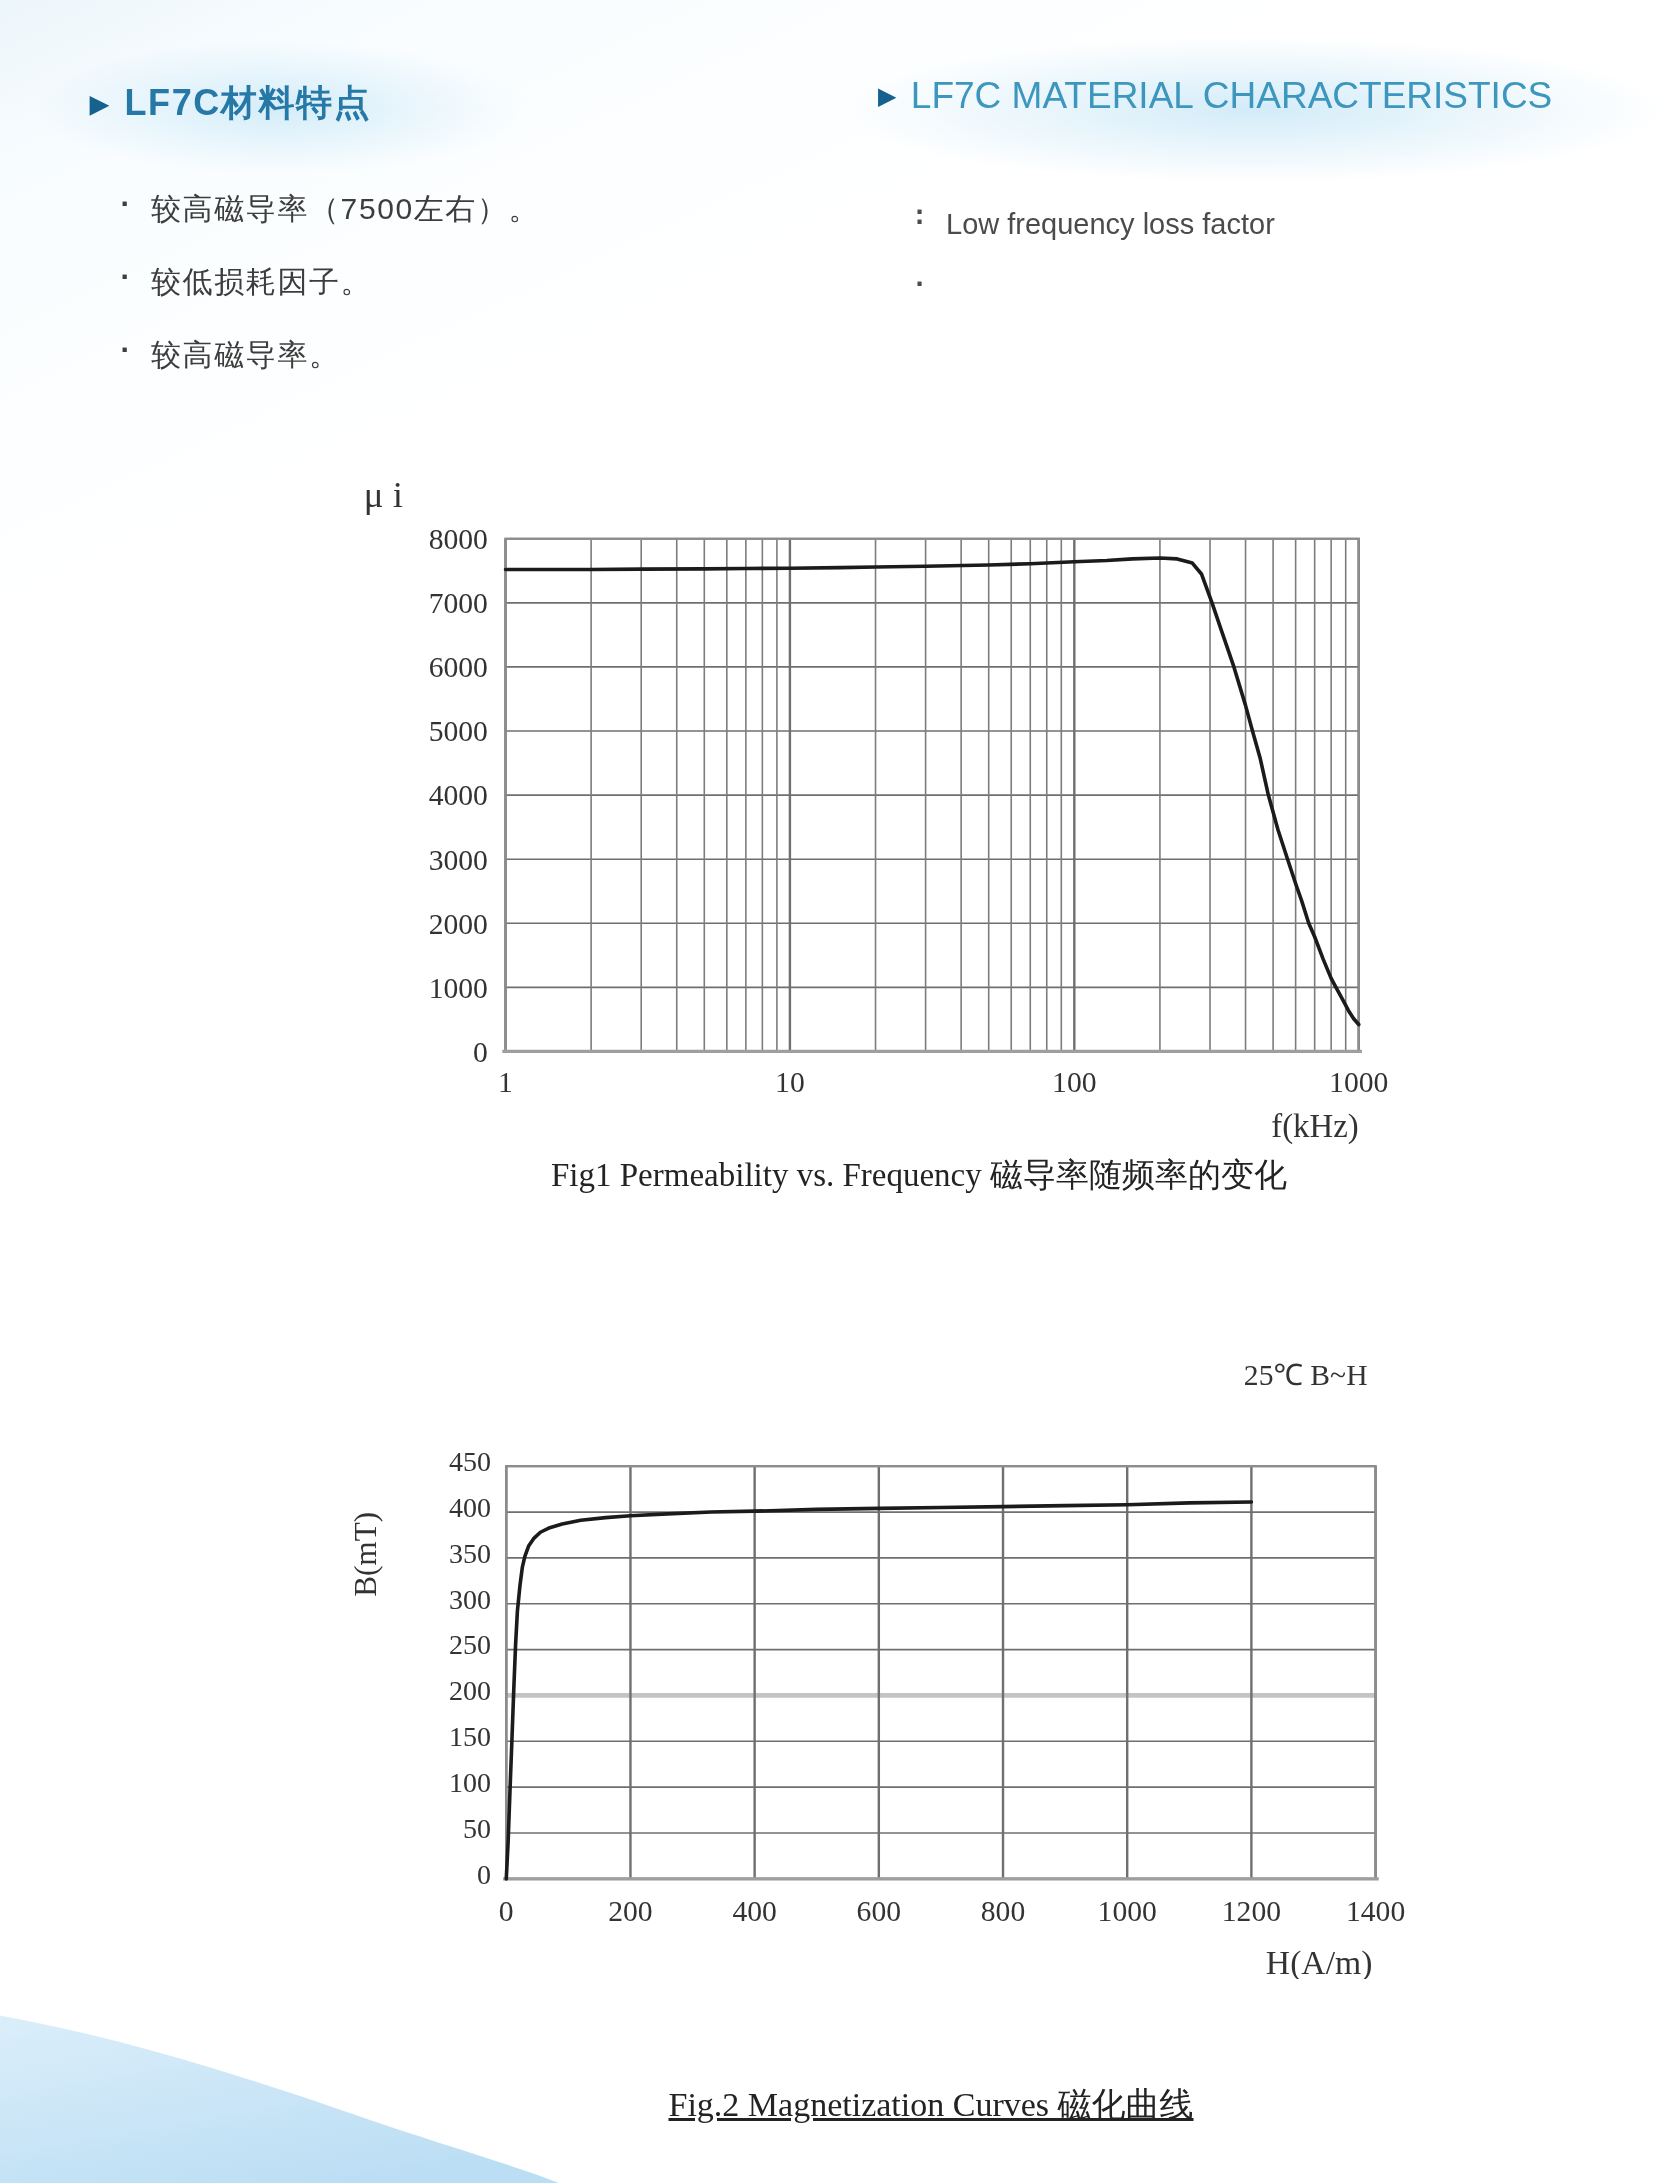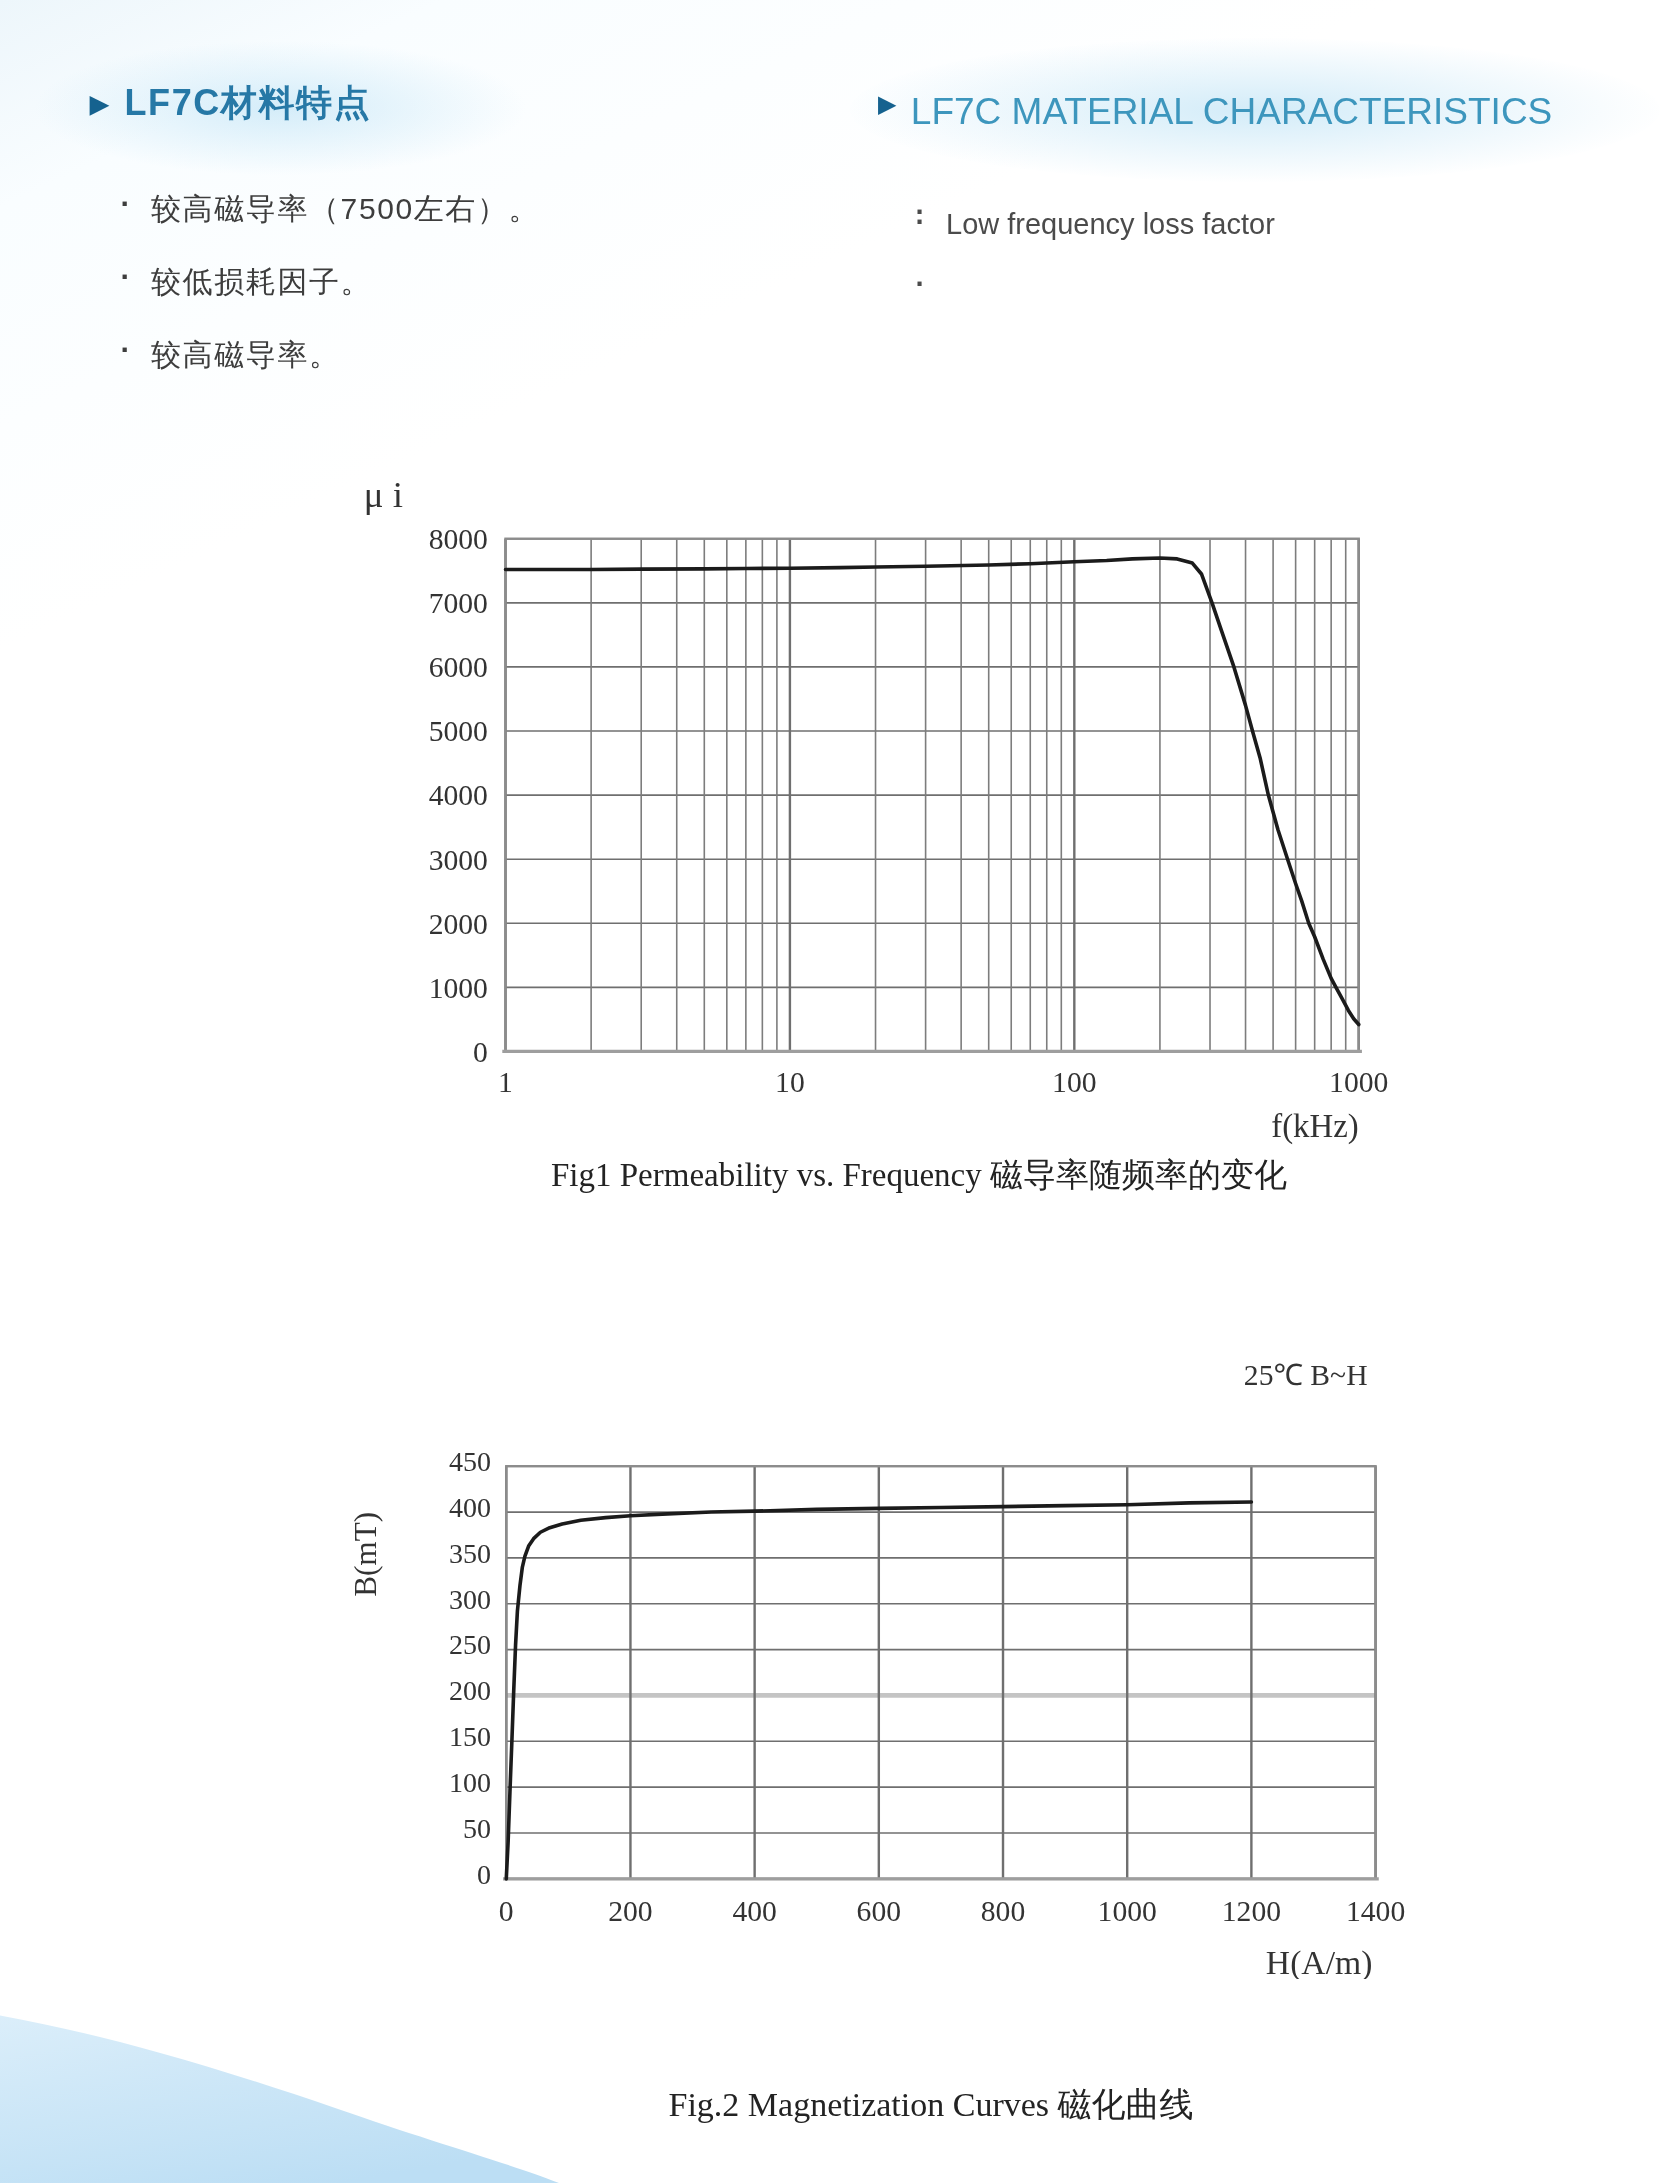--- a/index.html
+++ b/index.html
@@ -21,7 +21,7 @@
   #hdr-left{left:90px;top:79px;font-size:36px;font-weight:600;letter-spacing:1.6px;}
   #hdr-left .txt{color:#2678a6;}
   #hdr-right{left:878px;top:75px;font-size:37px;font-weight:500;letter-spacing:0px;}
-  #hdr-right .txt{color:#3d96bd;margin-top:16px;}
+  #hdr-right .txt{color:#3d96bd;}
   .tri{color:#15628f;}
   .bullets{position:absolute;}
   #bullets-left{left:119px;top:189px;font-size:30px;}

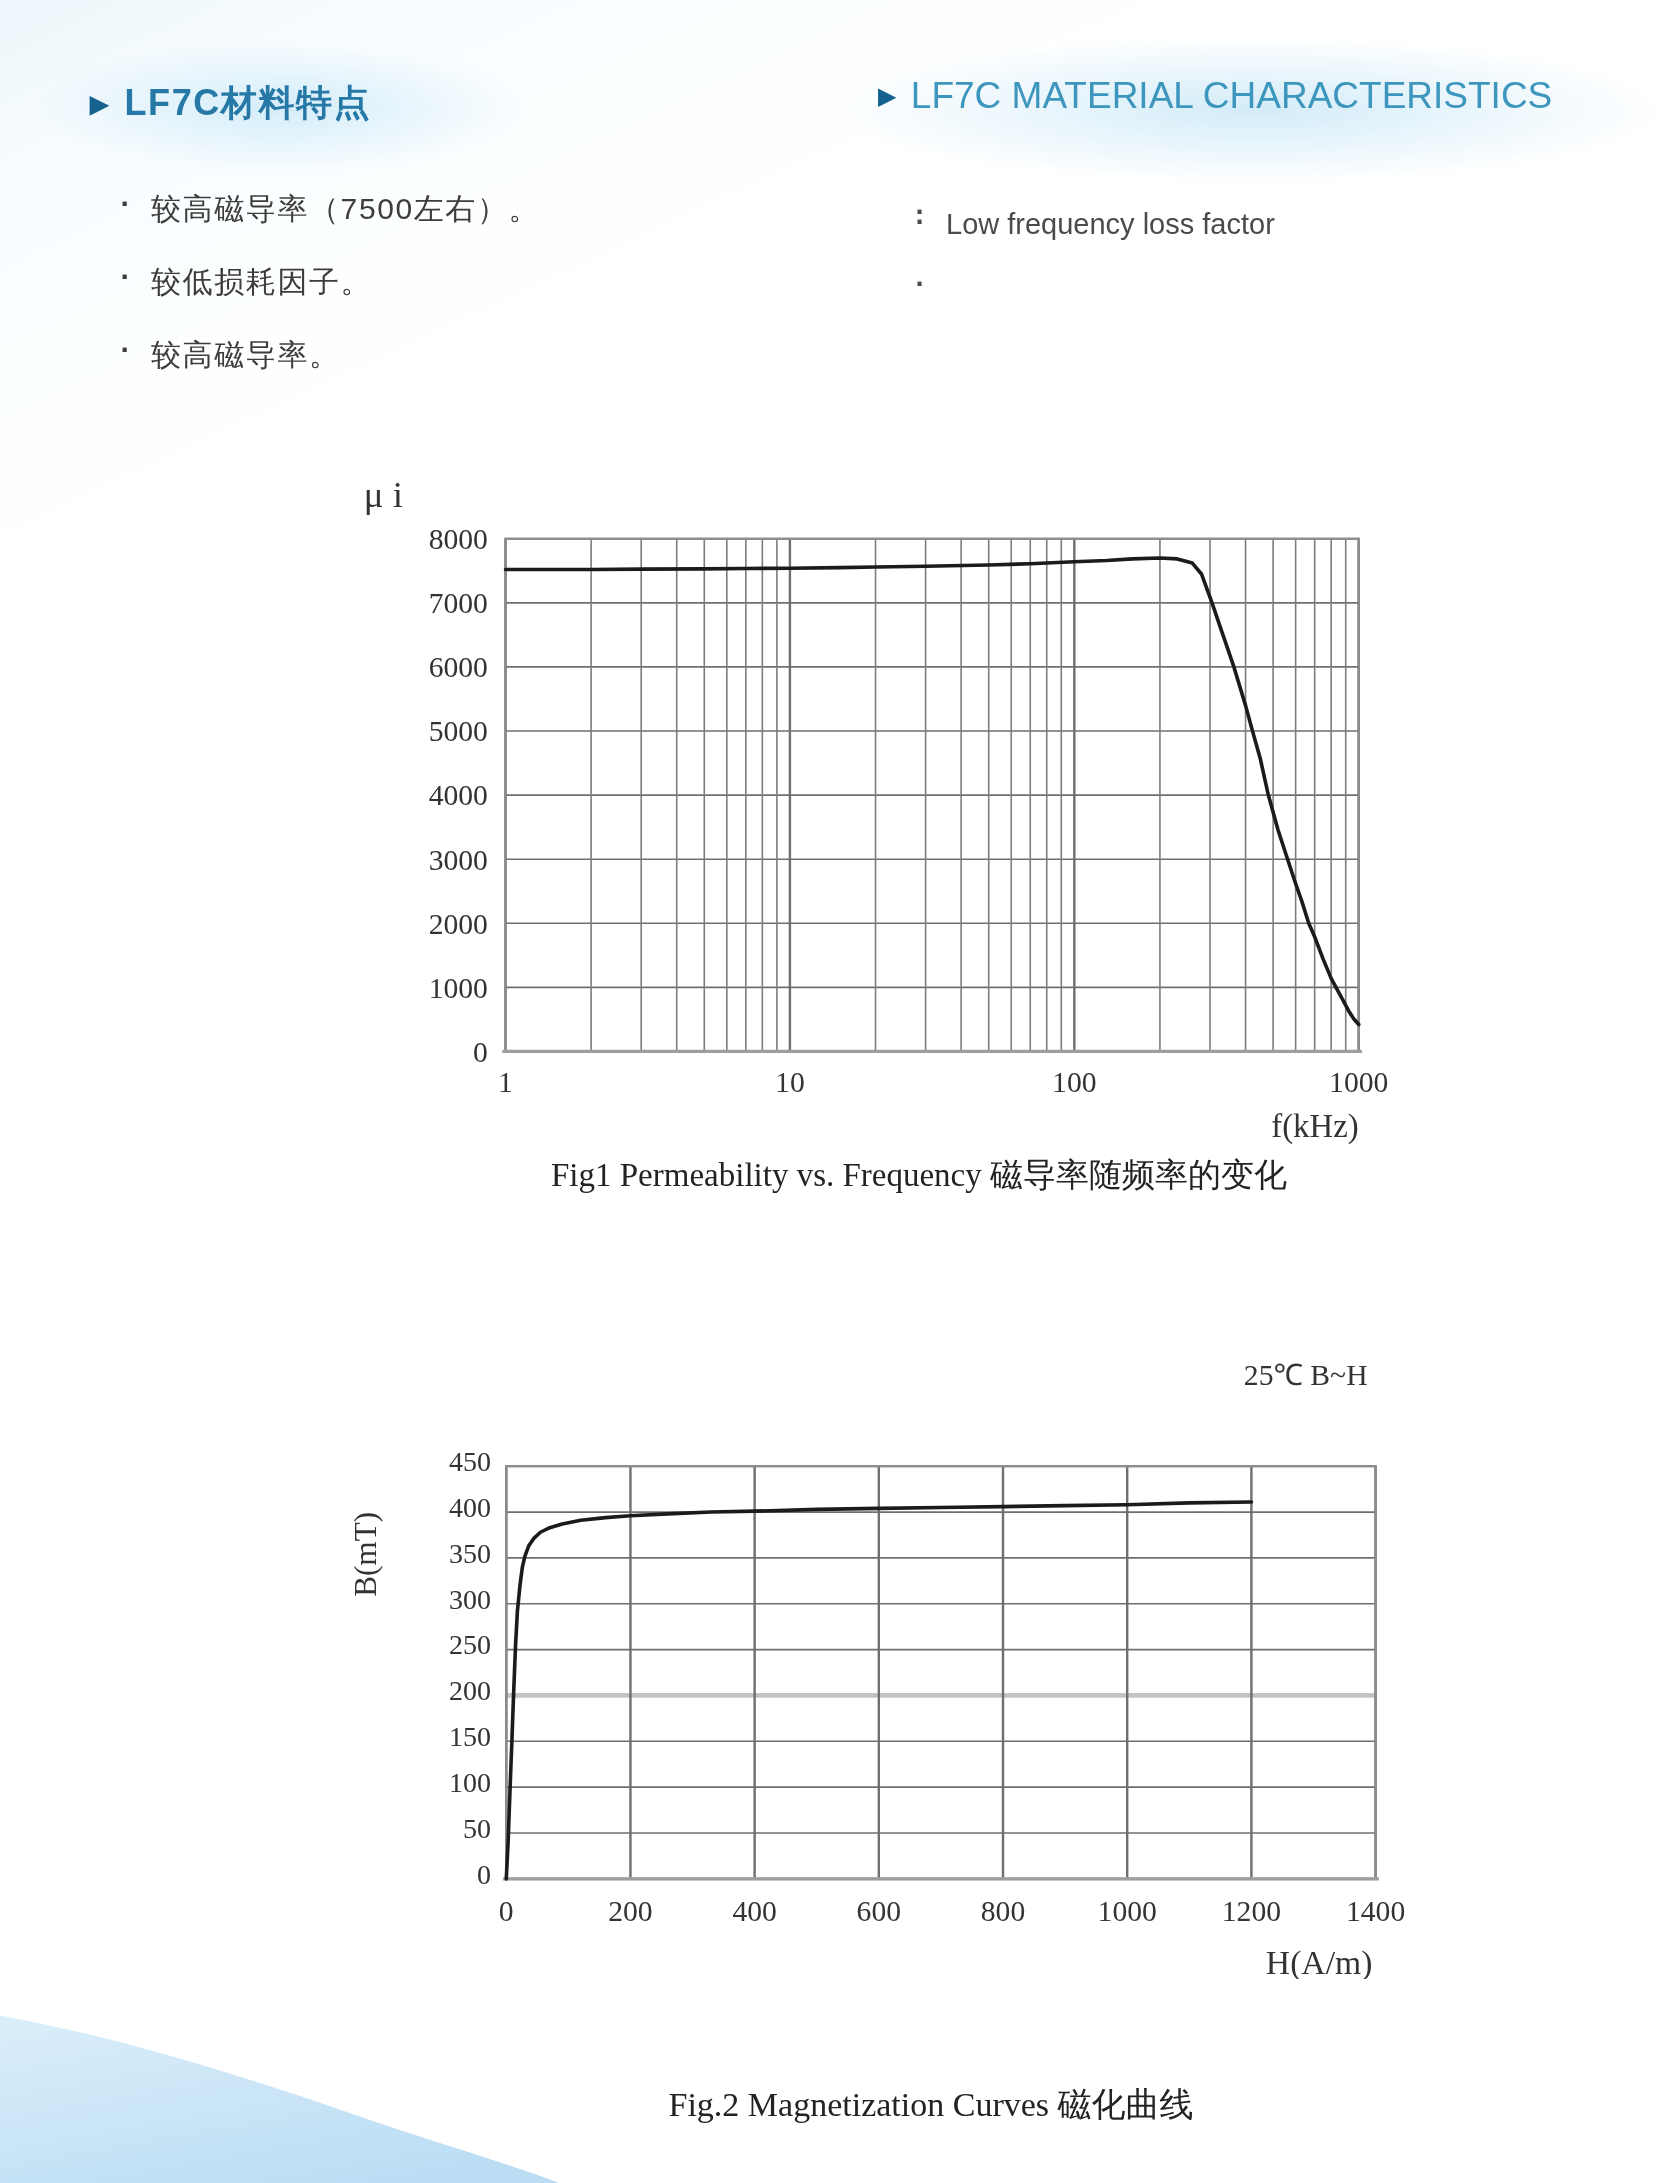--- a/index.html
+++ b/index.html
@@ -36,7 +36,7 @@
   .caption{position:absolute;transform:translateX(-50%);
     font-family:"Liberation Serif",serif;color:#232323;white-space:nowrap;}
   #caption1{left:919px;top:1153px;font-size:33px;}
-  #caption2{left:931px;top:2082px;font-size:34px;}
+  #caption2{left:931px;top:2082px;font-size:34px;text-decoration:underline;}
   #wave{position:absolute;left:0;top:1988px;}
   svg text{font-family:"Liberation Serif",serif;fill:#333333;}
 </style>

